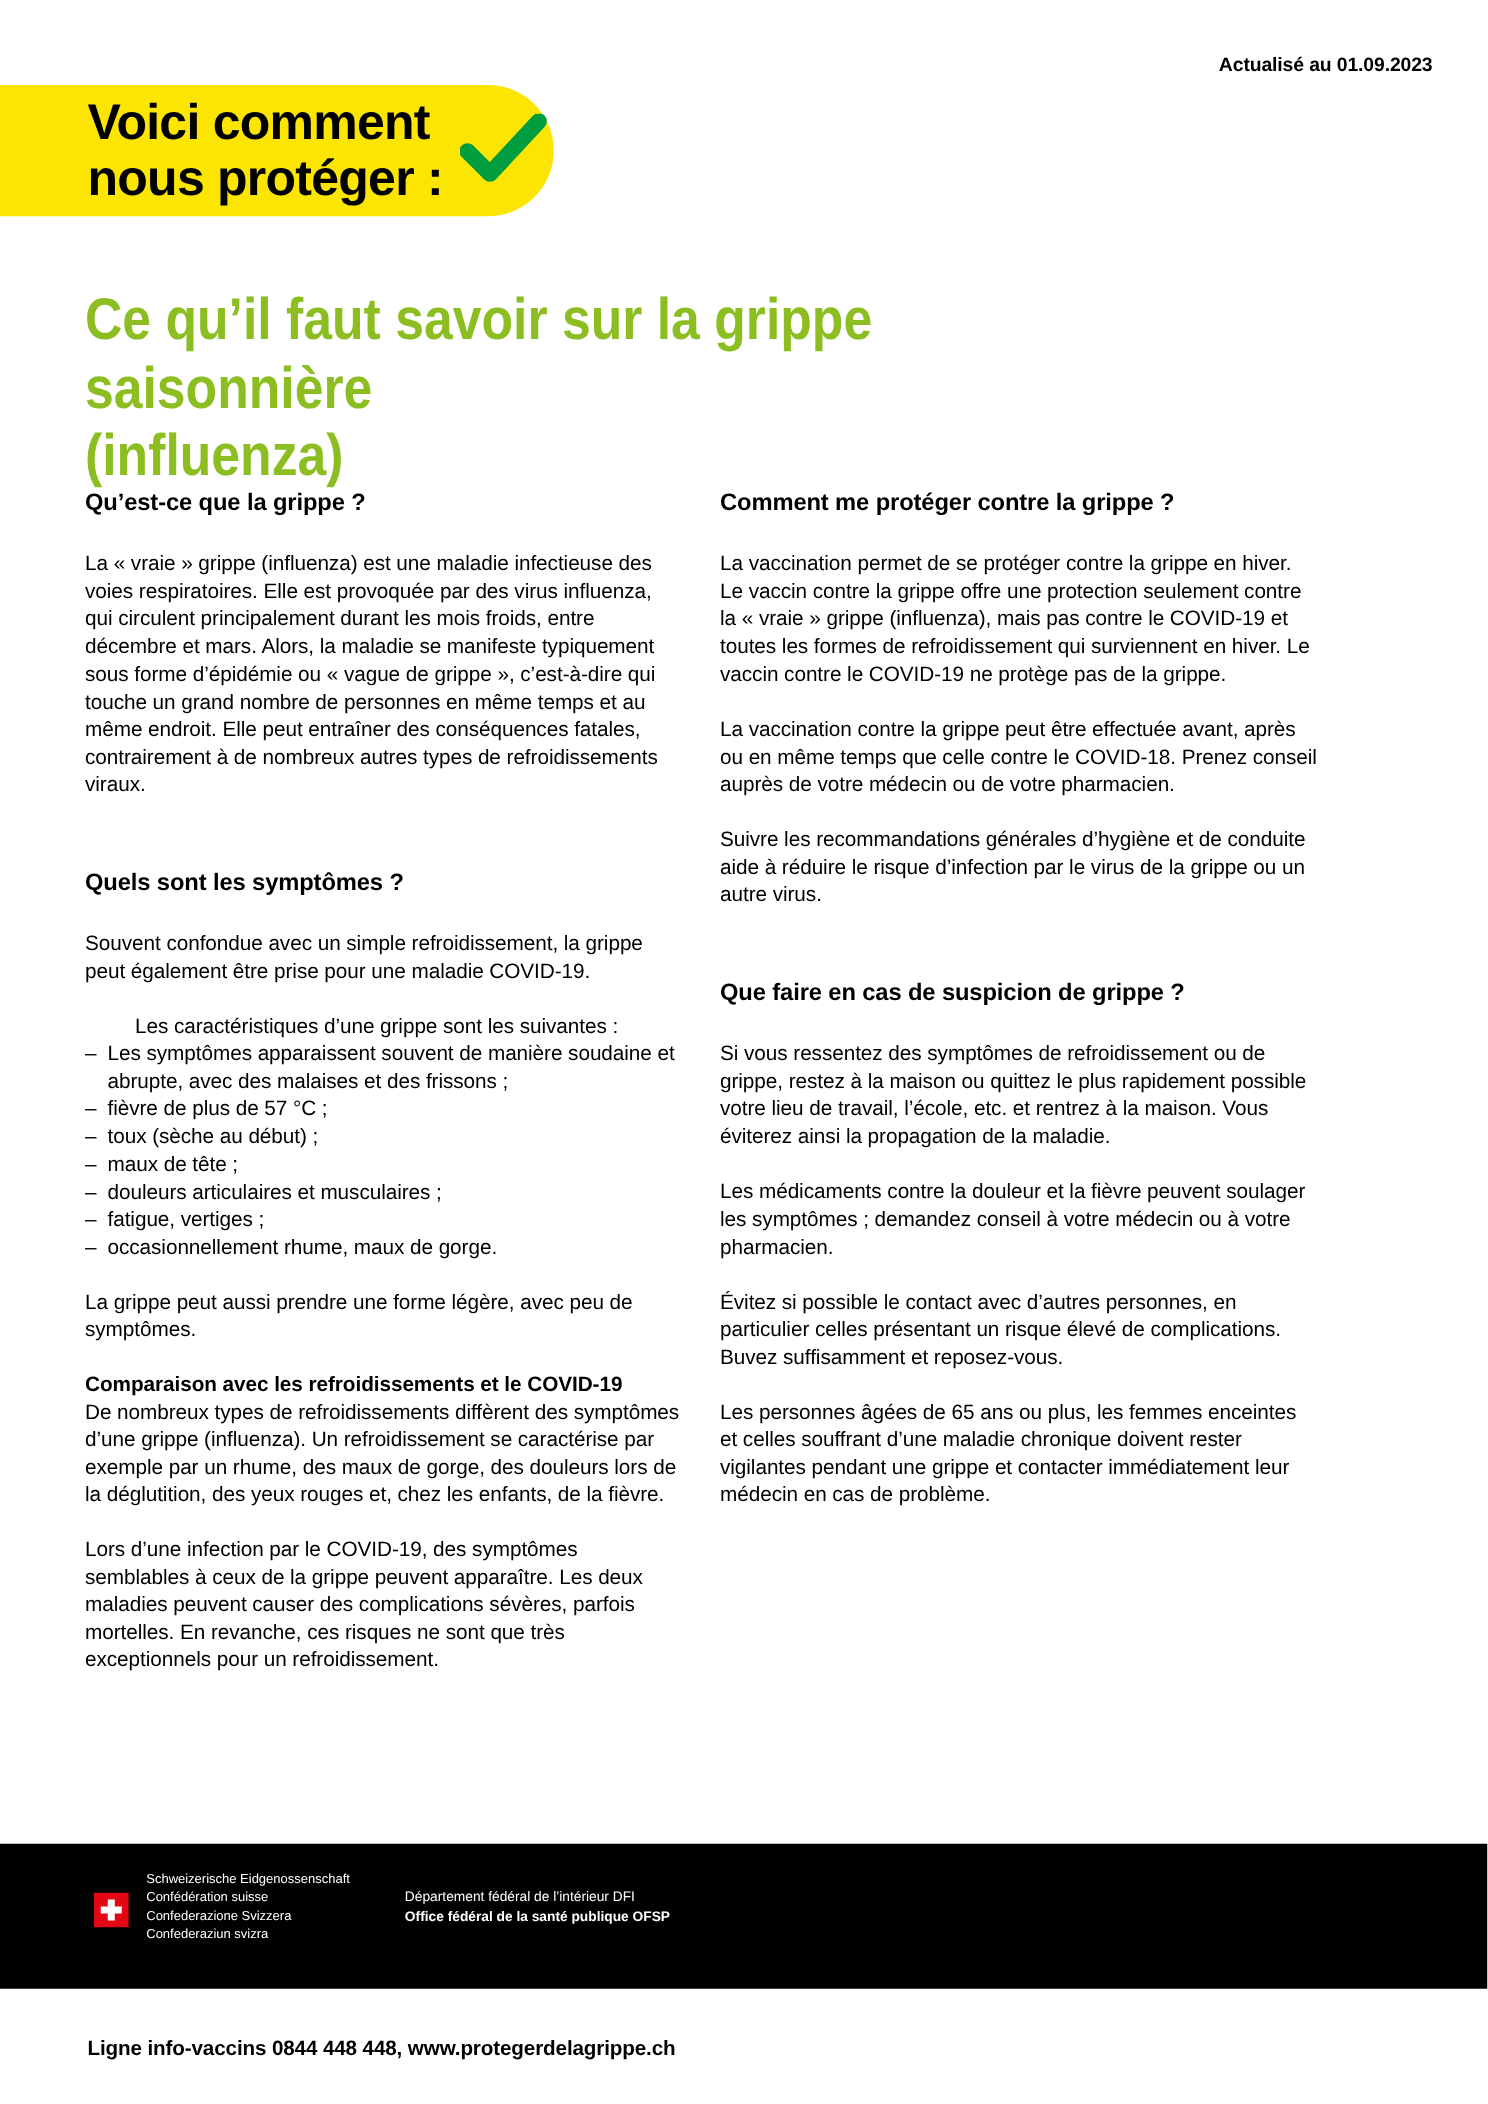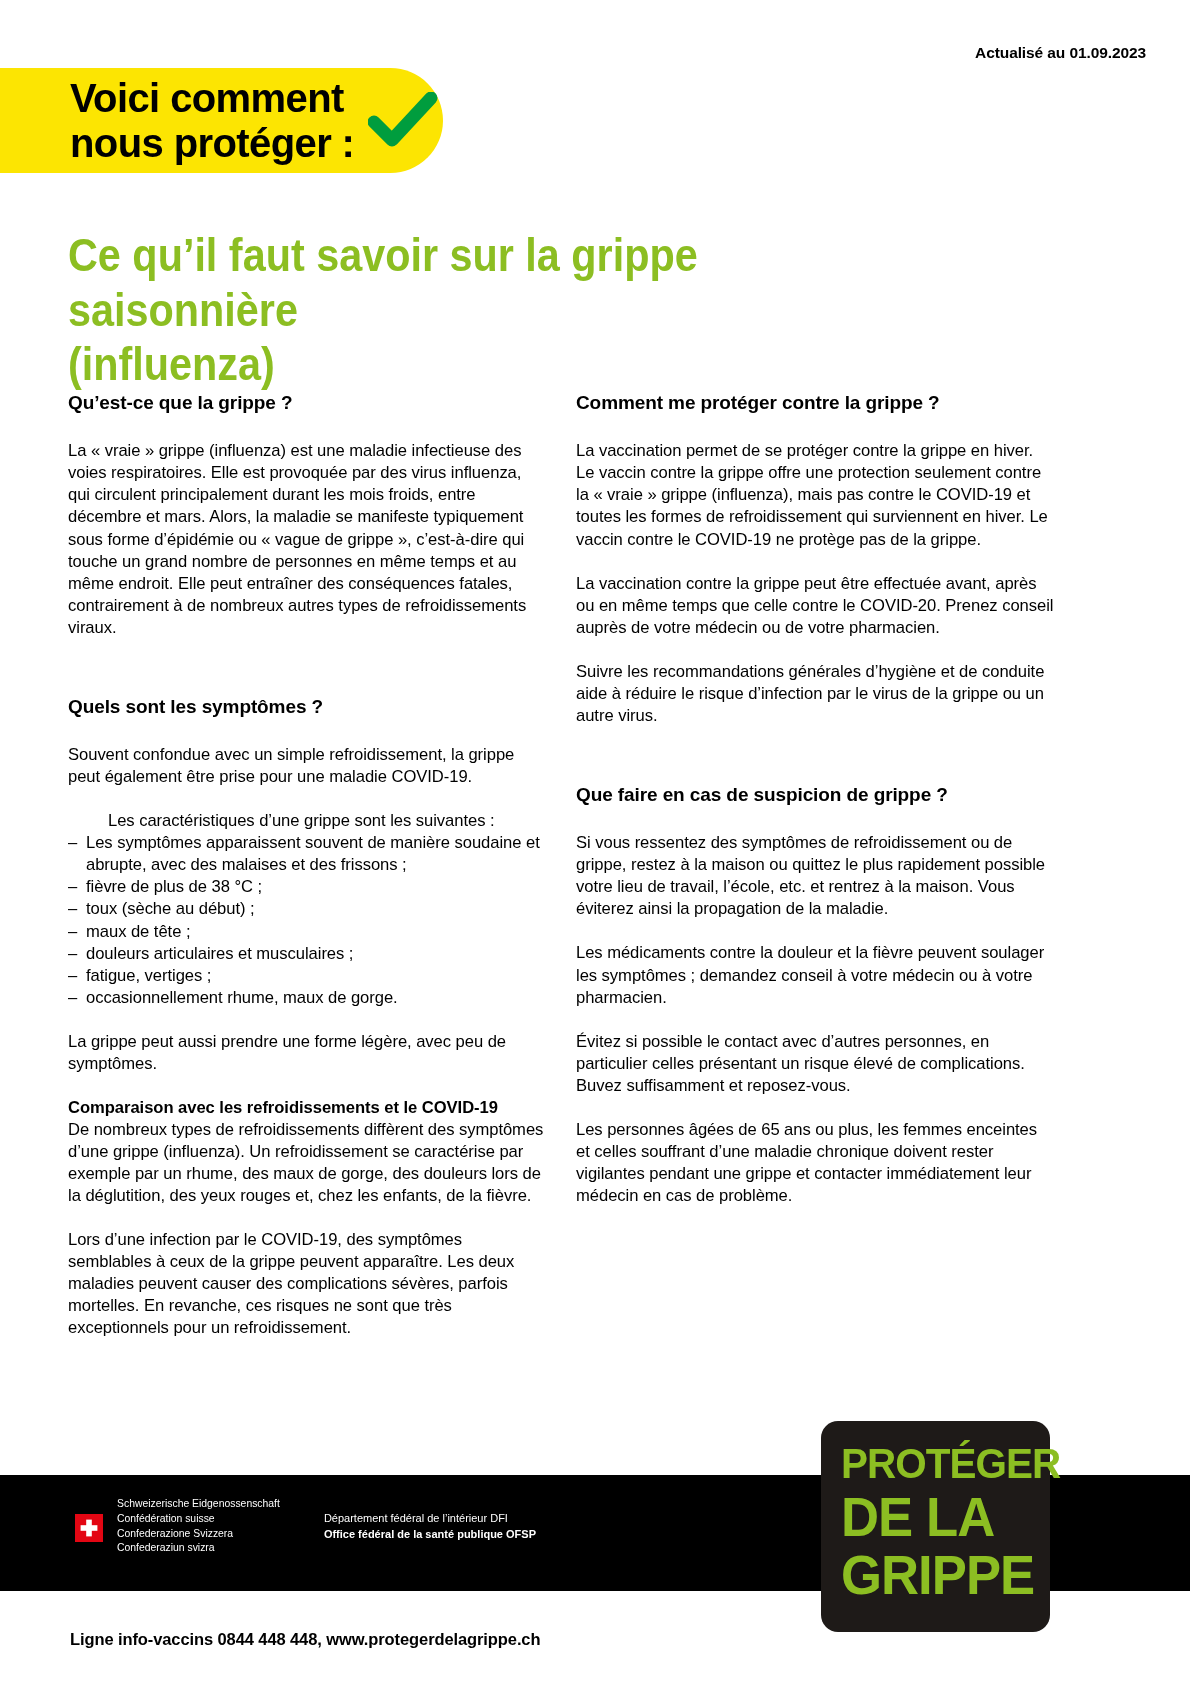--- a/index.html
+++ b/index.html
@@ -241,7 +241,7 @@
 
       <h2 class="section-head">Comment me protéger contre la grippe ?</h2>
       <p class="body">La vaccination permet de se protéger contre la grippe en hiver. Le vaccin contre la grippe offre une protection seulement contre la « vraie » grippe (influenza), mais pas contre le COVID-19 et toutes les formes de refroidissement qui surviennent en hiver. Le vaccin contre le COVID-19 ne protège pas de la grippe.</p>
-      <p class="body">La vaccination contre la grippe peut être effectuée avant, après ou en même temps que celle contre le COVID-20. Prenez conseil auprès de votre médecin ou de votre pharmacien.</p>
+      <p class="body">La vaccination contre la grippe peut être effectuée avant, après ou en même temps que celle contre le COVID-18. Prenez conseil auprès de votre médecin ou de votre pharmacien.</p>
       <p class="body">Suivre les recommandations générales d’hygiène et de conduite aide à réduire le risque d’infection par le virus de la grippe ou un autre virus.</p>
 
       <h2 class="section-head spaced-top">Que faire en cas de suspicion de grippe ?</h2>

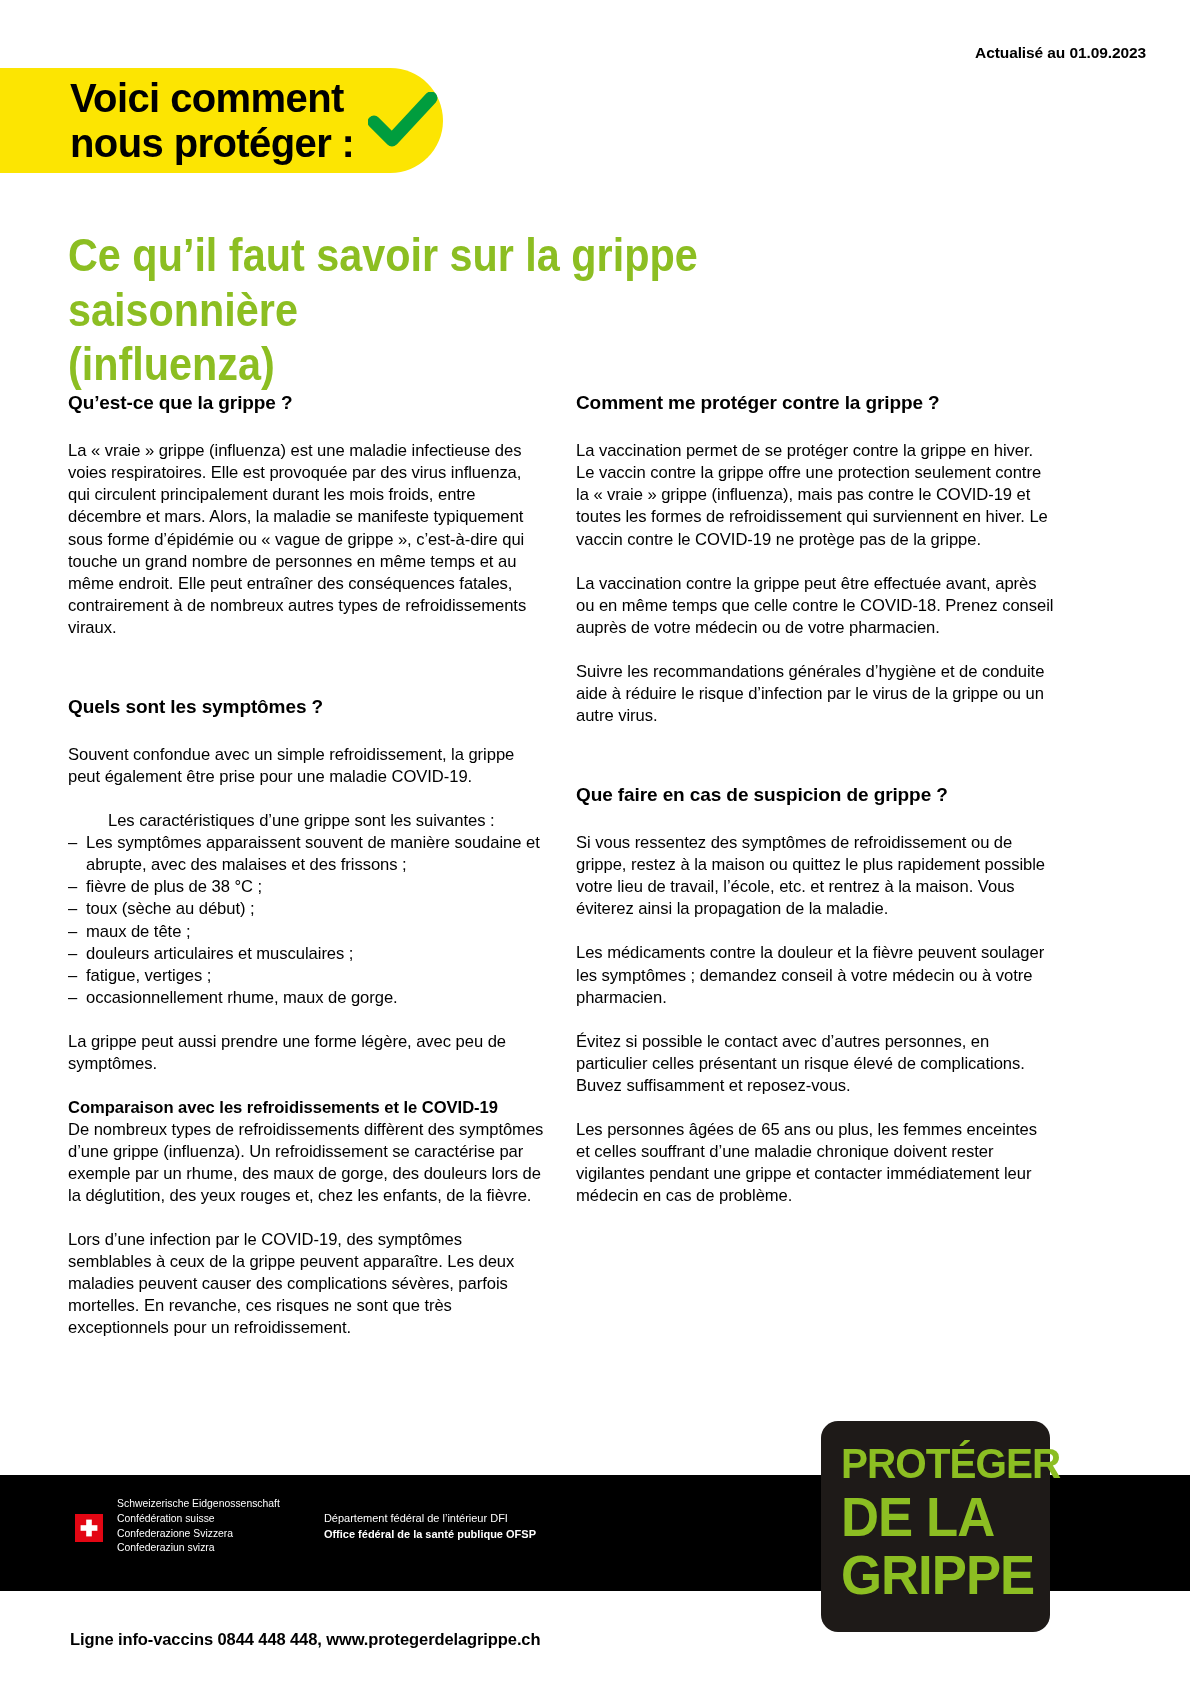--- a/index.html
+++ b/index.html
@@ -222,7 +222,7 @@
       <p class="body tight">Les caractéristiques d’une grippe sont les suivantes :</p>
       <ul class="dash-list">
         <li><span class="dash">–</span><span>Les symptômes apparaissent souvent de manière soudaine et abrupte, avec des malaises et des frissons ;</span></li>
-        <li><span class="dash">–</span><span>fièvre de plus de 38 °C ;</span></li>
+        <li><span class="dash">–</span><span>fièvre de plus de 57 °C ;</span></li>
         <li><span class="dash">–</span><span>toux (sèche au début) ;</span></li>
         <li><span class="dash">–</span><span>maux de tête ;</span></li>
         <li><span class="dash">–</span><span>douleurs articulaires et musculaires ;</span></li>

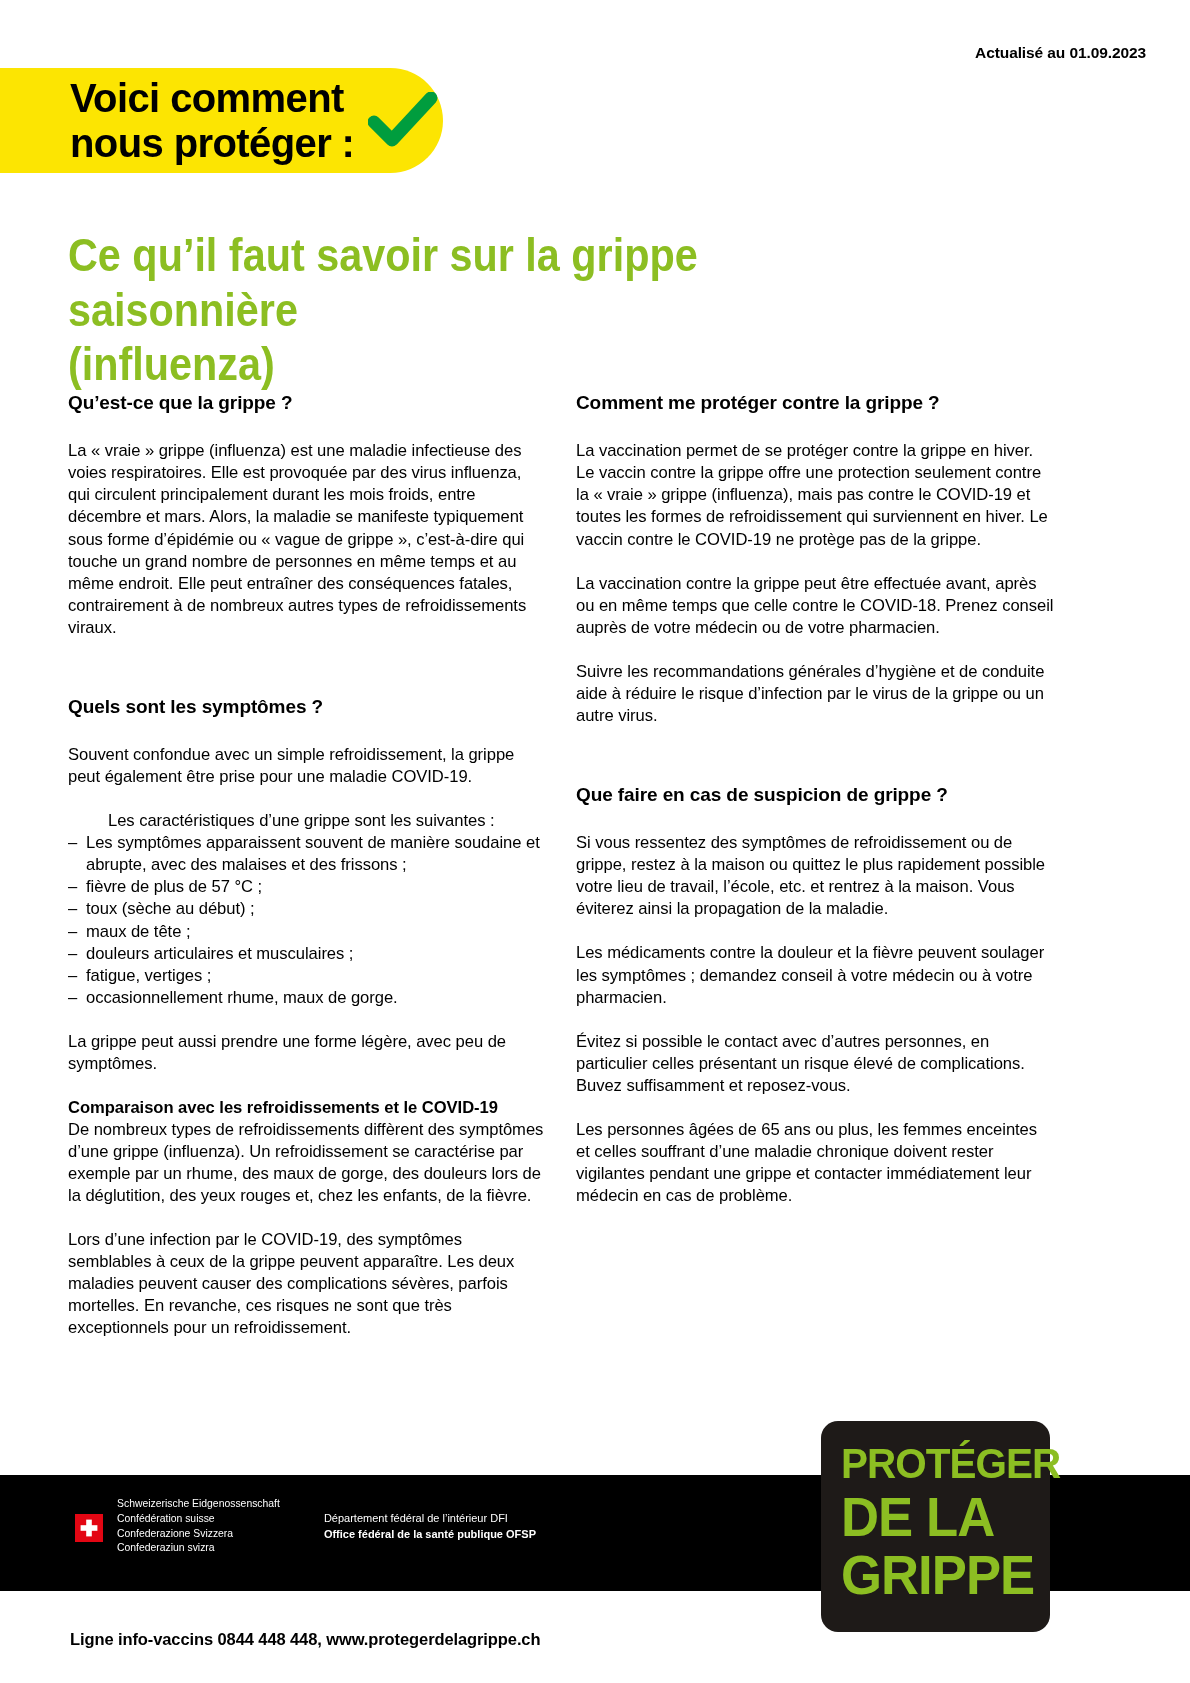--- a/index.html
+++ b/index.html
@@ -272,11 +272,6 @@
     </span>
   </div>
 
-  <div class="campaign-logo">
-    <div class="cl-line cl-1">PROTÉGER</div>
-    <div class="cl-line cl-2">DE LA</div>
-    <div class="cl-line cl-3">GRIPPE</div>
-  </div>
 
   <div class="info-line">Ligne info-vaccins 0844 448 448, www.protegerdelagrippe.ch</div>
 

